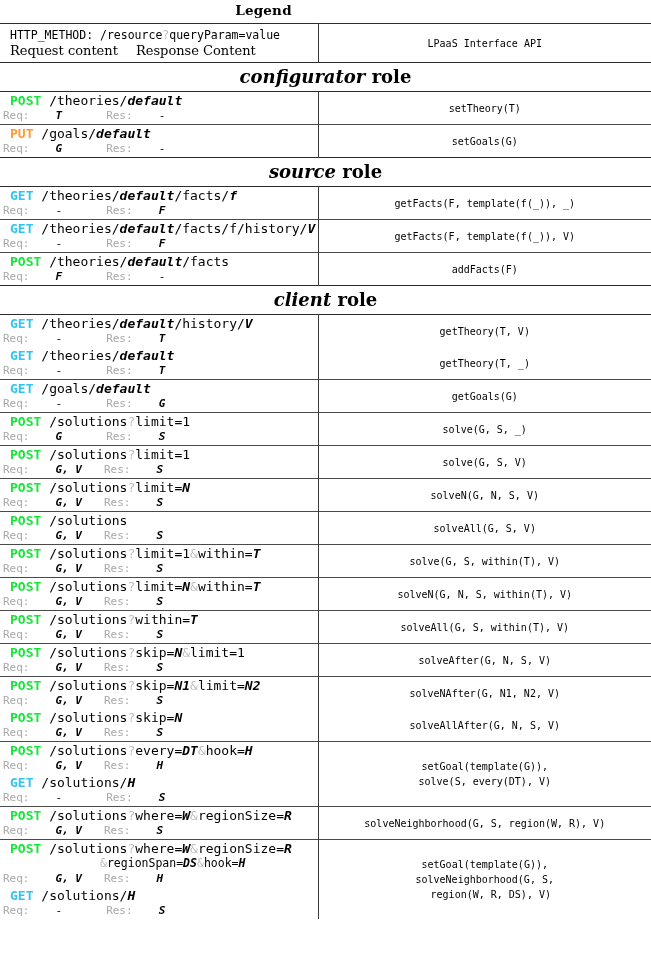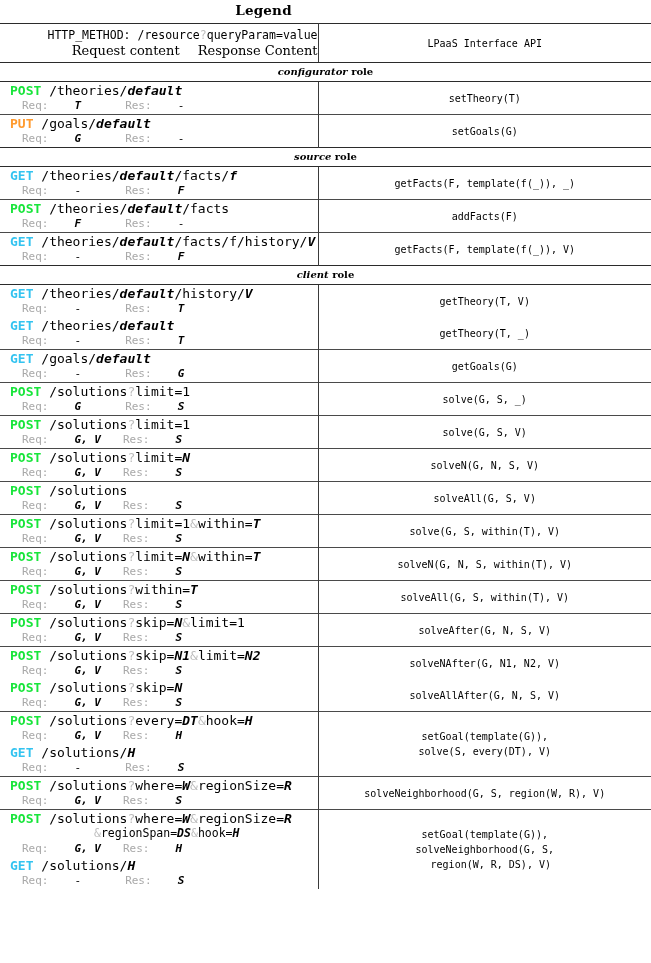--- a/index.html
+++ b/index.html
@@ -33,7 +33,7 @@
   td{padding:0;vertical-align:middle;}
 
   
-  .toprule    > td{border-top:1.4px solid #2b2b2b;text-align:right;}
+  .toprule    > td{border-top:1.4px solid #2b2b2b;}
   .botrule    > td{border-bottom:1.4px solid #2b2b2b;}
   .midrule    > td{border-top:1.1px solid #4a4a4a;}
 

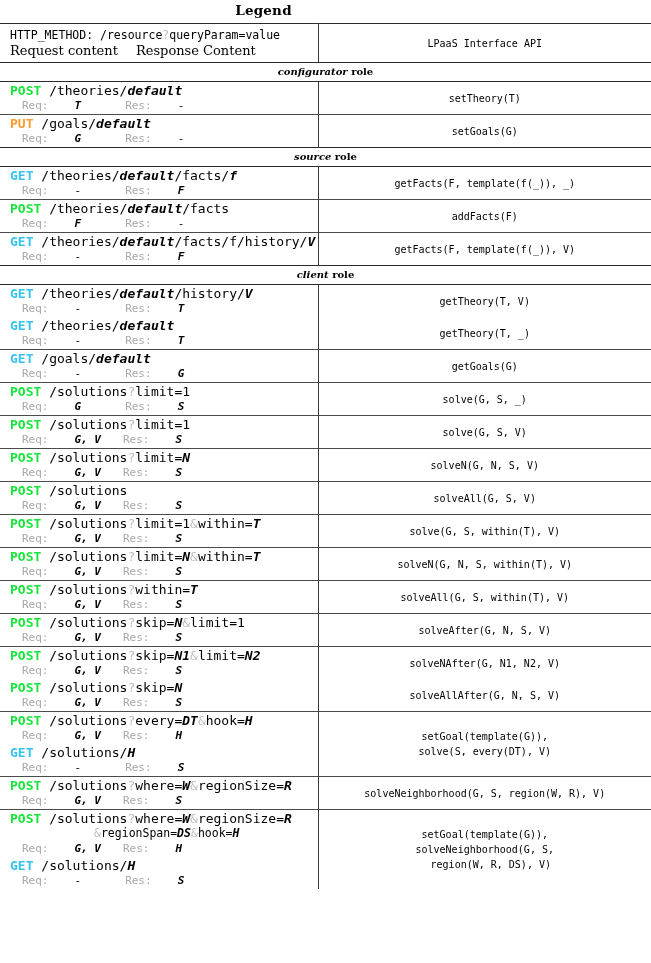--- a/index.html
+++ b/index.html
@@ -55,7 +55,7 @@
   td.role{
     text-align:center;
     font-family:"DejaVu Serif","Liberation Serif",serif;
-    font-size:10px;
+    font-size:18px;
     font-weight:bold;
     padding:3px 0 4px 0;
   }

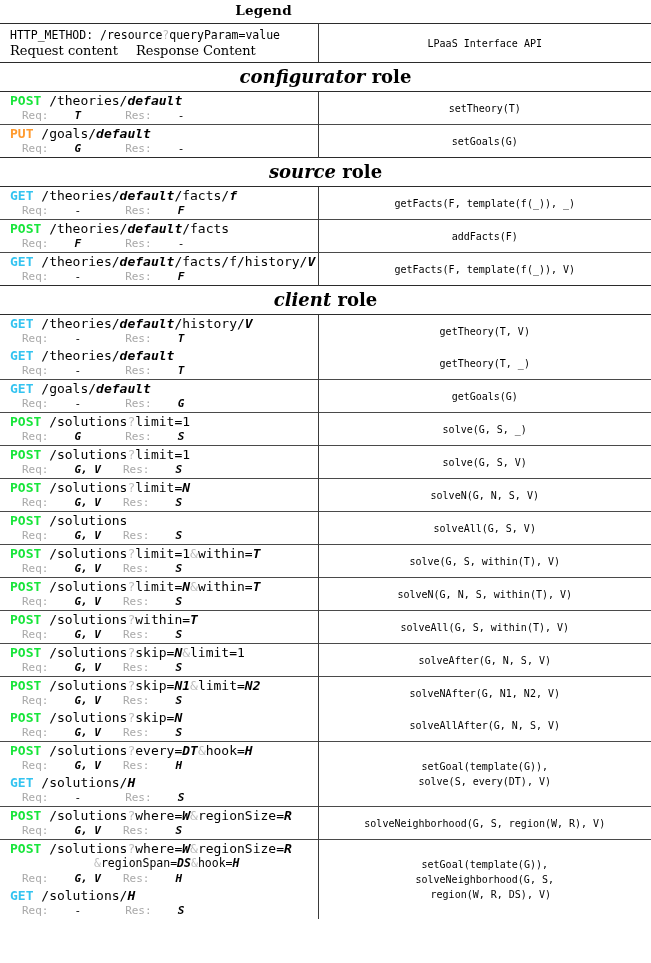--- a/index.html
+++ b/index.html
@@ -99,7 +99,7 @@
   .ep .rr{
     font-size:11px;
     line-height:15px;
-    padding-left:22px;
+    padding-left:3px;
     white-space:pre;
     font-family:"DejaVu Sans Mono","Liberation Mono",monospace;
     color:#000;

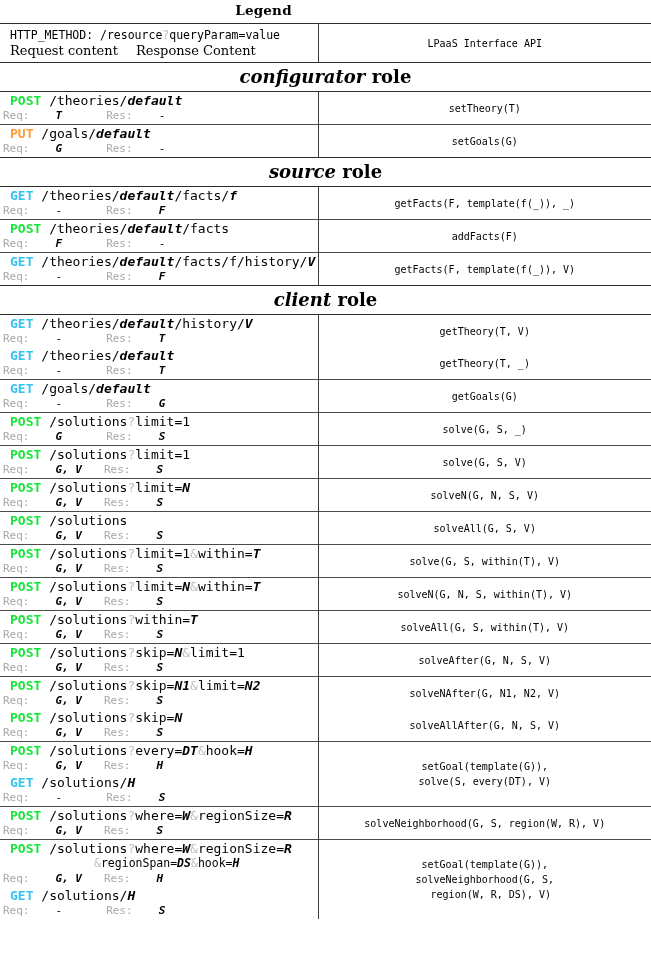--- a/index.html
+++ b/index.html
@@ -178,20 +178,20 @@
         <tr class="midrule">
           <td class="left">
             <div class="ep">
+              <div class="path"><span class="m-get">GET</span> <span>/theories/</span><span class="itb">default</span><span>/facts/f/history/</span><span class="itb">V</span></div>
+              <div class="rr"><span class="lbl">Req:</span><span class="s1"></span><span class="dash">-</span><span class="s2"></span><span class="lbl">Res:</span><span class="s1"></span><span class="val">F</span></div>
+            </div>
+          </td>
+          <td class="right">getFacts(F, template(f(_)), V)</td>
+        </tr>
+        <tr class="midrule">
+          <td class="left">
+            <div class="ep">
               <div class="path"><span class="m-post">POST</span> <span>/theories/</span><span class="itb">default</span><span>/facts</span></div>
               <div class="rr"><span class="lbl">Req:</span><span class="s1"></span><span class="val">F</span><span class="s2"></span><span class="lbl">Res:</span><span class="s1"></span><span class="dash">-</span></div>
             </div>
           </td>
           <td class="right">addFacts(F)</td>
-        </tr>
-        <tr class="midrule">
-          <td class="left">
-            <div class="ep">
-              <div class="path"><span class="m-get">GET</span> <span>/theories/</span><span class="itb">default</span><span>/facts/f/history/</span><span class="itb">V</span></div>
-              <div class="rr"><span class="lbl">Req:</span><span class="s1"></span><span class="dash">-</span><span class="s2"></span><span class="lbl">Res:</span><span class="s1"></span><span class="val">F</span></div>
-            </div>
-          </td>
-          <td class="right">getFacts(F, template(f(_)), V)</td>
         </tr>
         <tr class="toprule">
           <td colspan="2" style="height:0;border-right:none"></td>

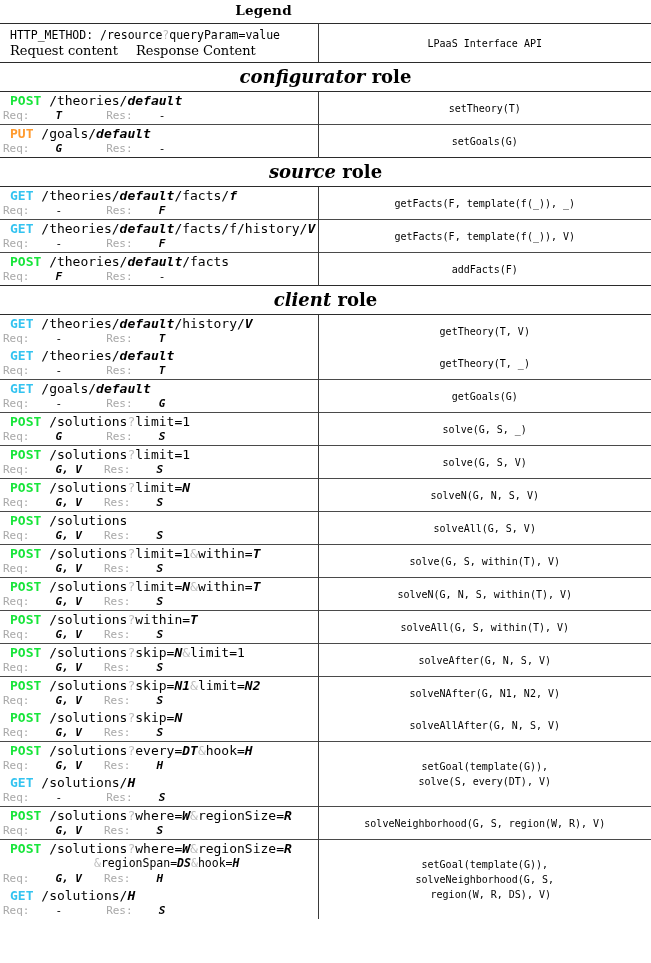--- a/index.html
+++ b/index.html
@@ -92,7 +92,7 @@
   .ep .cont{
     font-size:11.5px;
     line-height:15px;
-    padding-left:6px;
+    padding-left:12px;
     white-space:pre;
     font-family:"DejaVu Sans Mono","Liberation Mono",monospace;
   }

